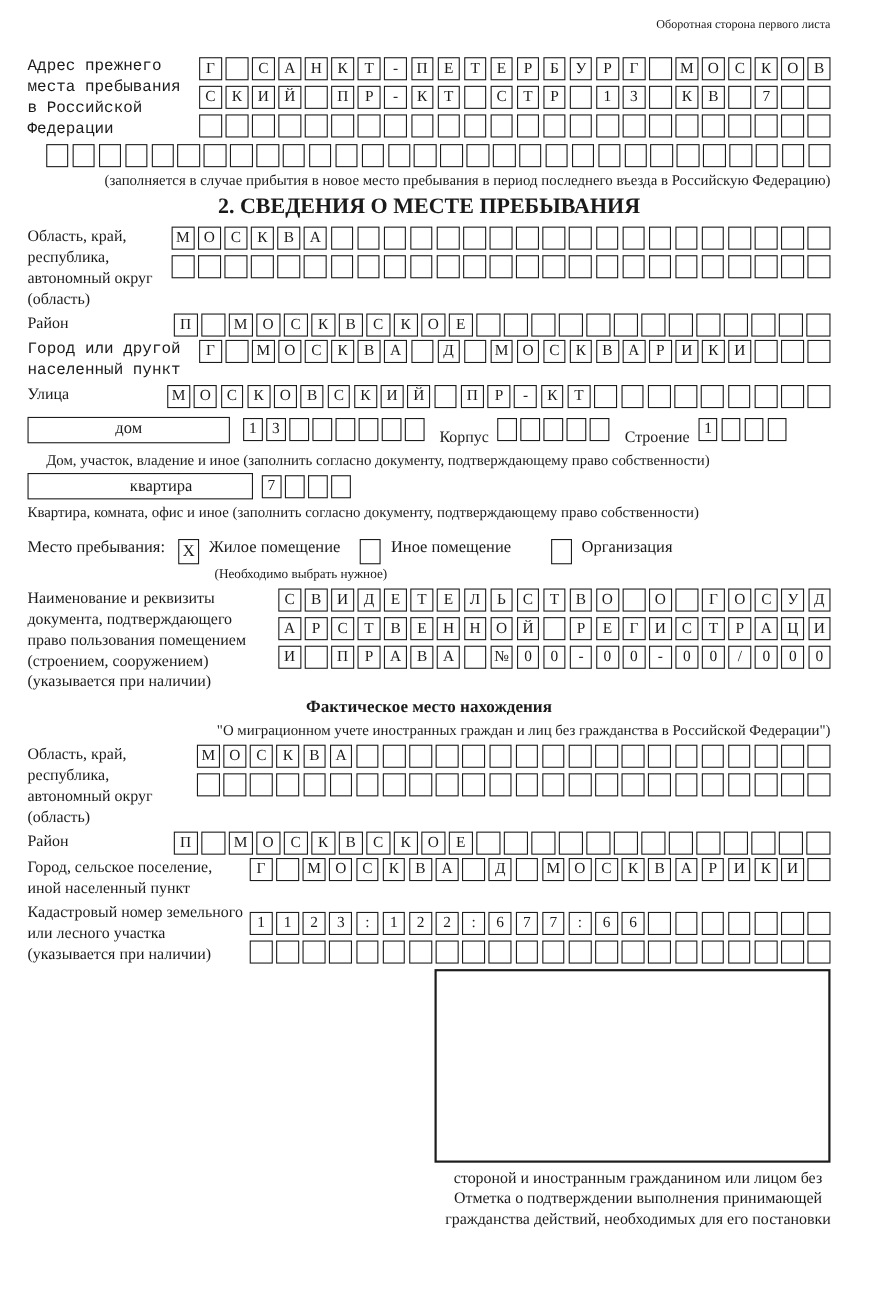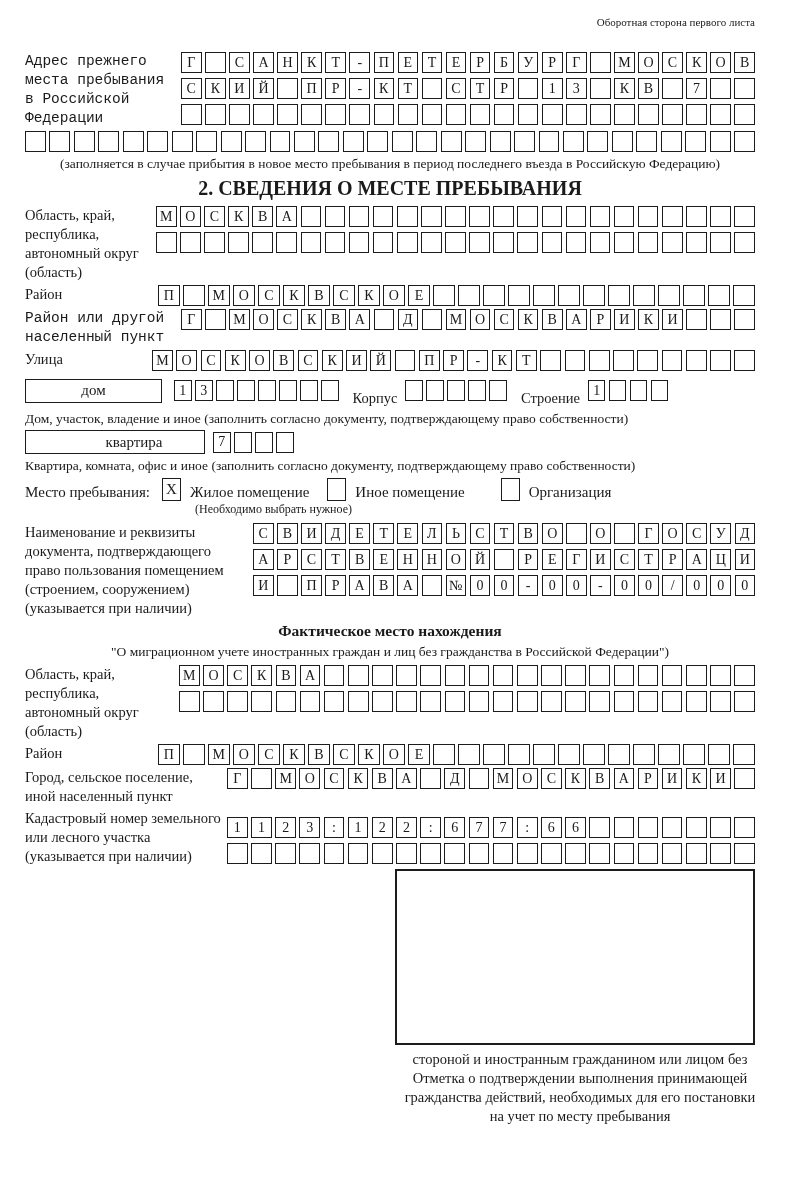--- a/index.html
+++ b/index.html
@@ -35,7 +35,7 @@
   .cellrow.fixed .cell { flex: 0 0 17.5px; }
 
   .caption { font-size: 13.5px; line-height: 17px; }
-  .caption.center { text-align: center; }
+  .caption.center { text-align: right; }
   .caption.mt { margin-top: 3px; }
   .mb3 { margin-bottom: 3px; }
   .mb4 { margin-bottom: 4px; }

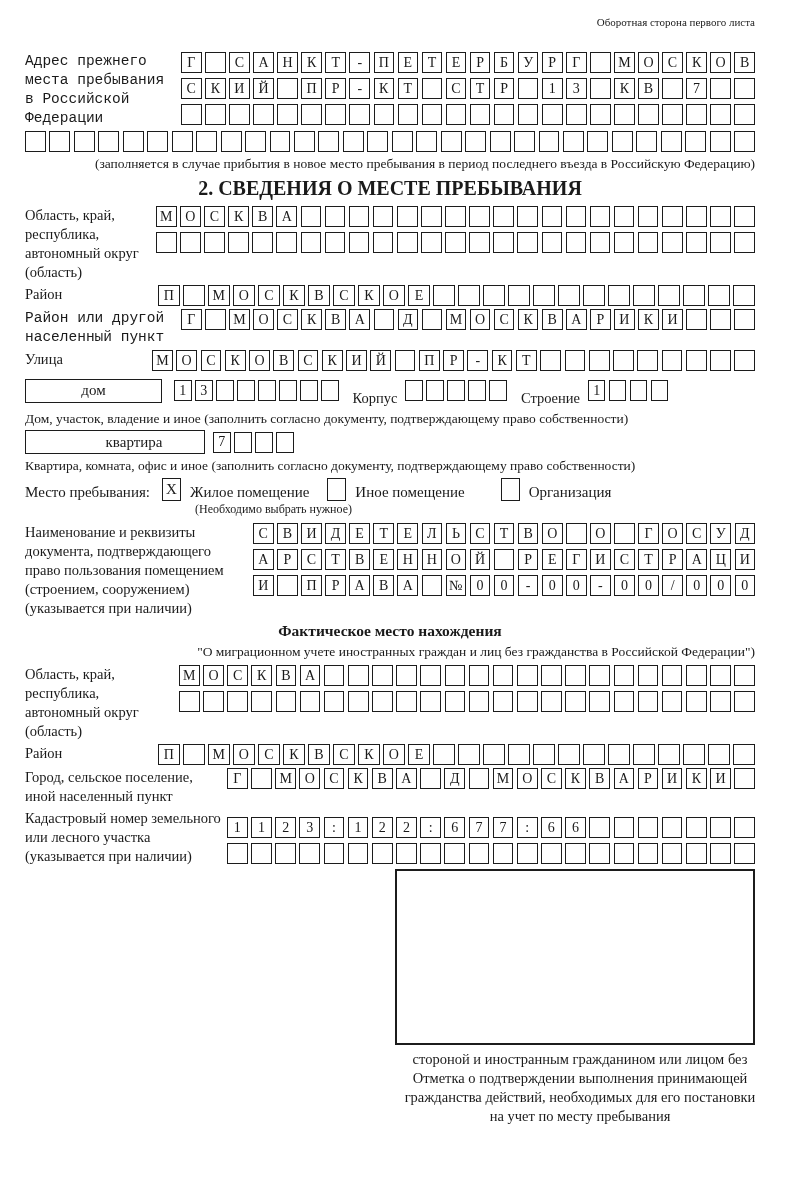--- a/index.html
+++ b/index.html
@@ -295,7 +295,7 @@
 </div>
 
 <div class="fblock">
-  <div class="flabel w156">Район или другой населенный пункт</div>
+  <div class="flabel w156">Город или другой населенный пункт</div>
   <div class="frows">
       <div class="cellrow">
         <span class="cell">Г</span>

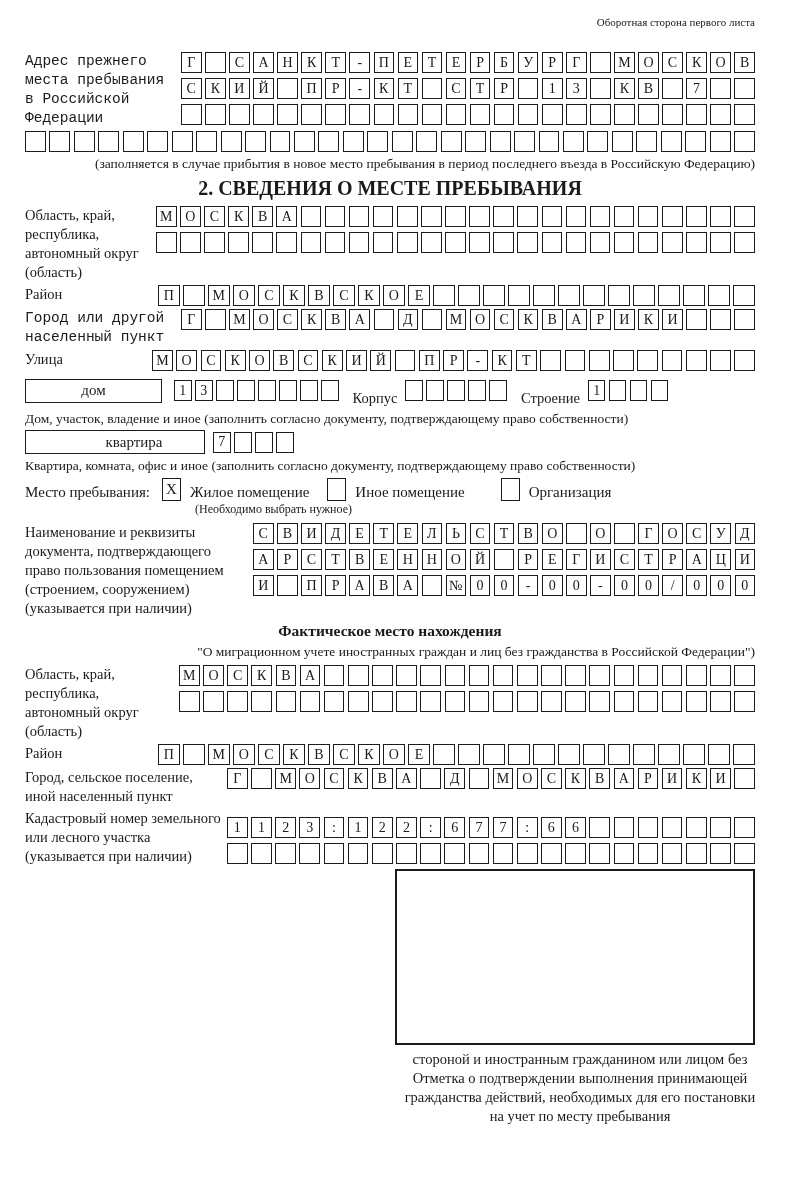--- a/index.html
+++ b/index.html
@@ -50,7 +50,7 @@
     display: flex; align-items: center; justify-content: center;
     font-size: 15px; background: #fff;
   }
-  .dom-box { width: 137px; margin-right: 12px; }
+  .dom-box { width: 184px; margin-right: 12px; }
   .kv-box { width: 180px; margin-right: 8px; padding-left: 38px; }
   .inline-lbl { font-size: 14.5px; margin: 16px 8px 0 14px; }
 

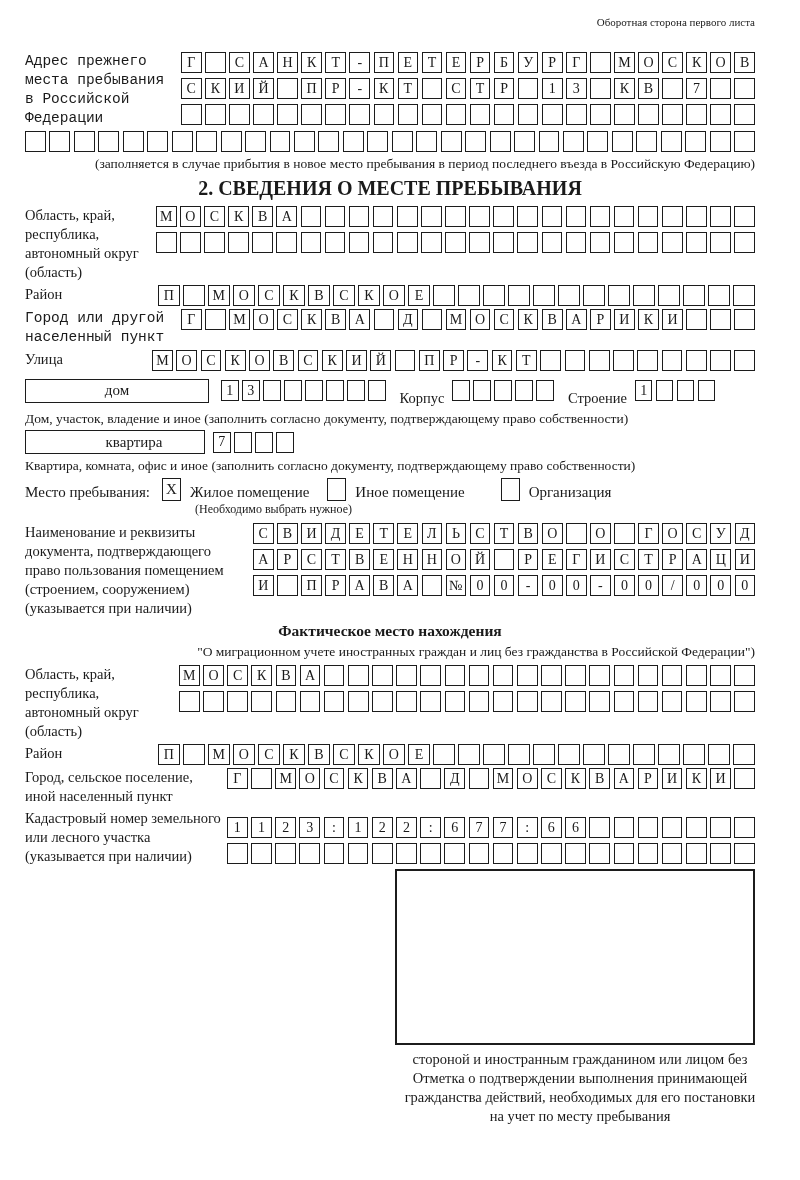--- a/index.html
+++ b/index.html
@@ -37,7 +37,7 @@
   .caption { font-size: 13.5px; line-height: 17px; }
   .caption.center { text-align: right; }
   .caption.mt { margin-top: 3px; }
-  .mb3 { margin-bottom: 3px; }
+  .mb3 { margin-bottom: 3px; margin-left: 17px; }
   .mb4 { margin-bottom: 4px; }
 
   .sec-title { text-align: center; font-weight: bold; font-size: 20px; margin: 5px 0 6px; }

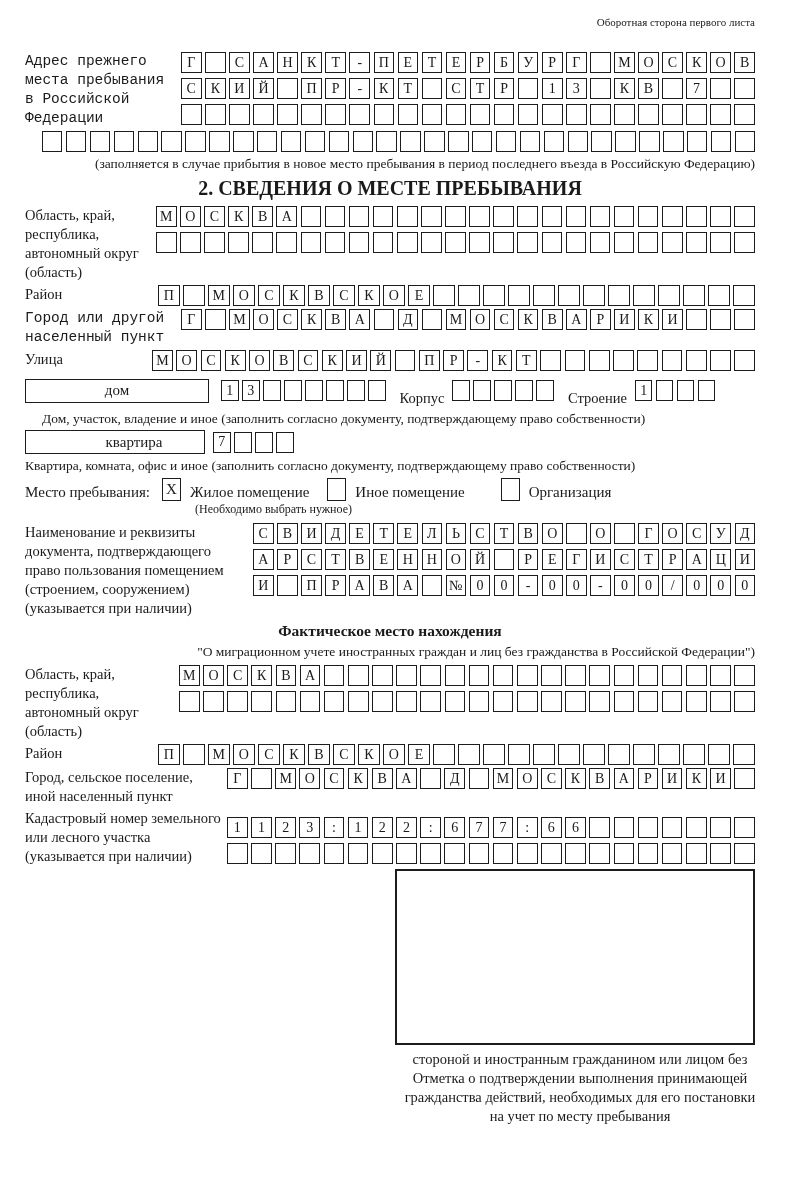--- a/index.html
+++ b/index.html
@@ -51,7 +51,7 @@
     font-size: 15px; background: #fff;
   }
   .dom-box { width: 184px; margin-right: 12px; }
-  .kv-box { width: 180px; margin-right: 8px; padding-left: 38px; }
+  .kv-box { width: 205px; margin-right: 8px; padding-left: 38px; }
   .inline-lbl { font-size: 14.5px; margin: 16px 8px 0 14px; }
 
   .chk {

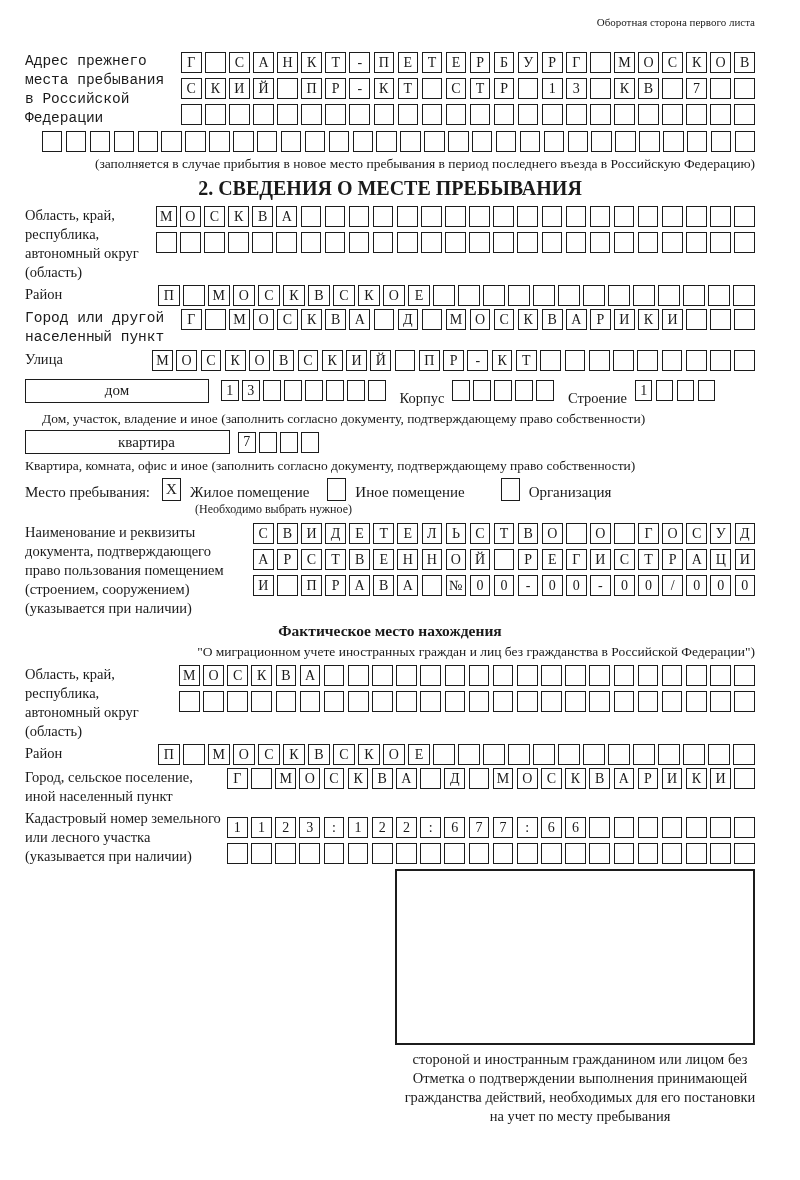--- a/index.html
+++ b/index.html
@@ -38,7 +38,7 @@
   .caption.center { text-align: right; }
   .caption.mt { margin-top: 3px; }
   .mb3 { margin-bottom: 3px; margin-left: 17px; }
-  .mb4 { margin-bottom: 4px; }
+  .mb4 { margin-bottom: 16px; }
 
   .sec-title { text-align: center; font-weight: bold; font-size: 20px; margin: 5px 0 6px; }
   .fact-title { text-align: center; font-weight: bold; font-size: 15.5px; margin: 4px 0 3px; }

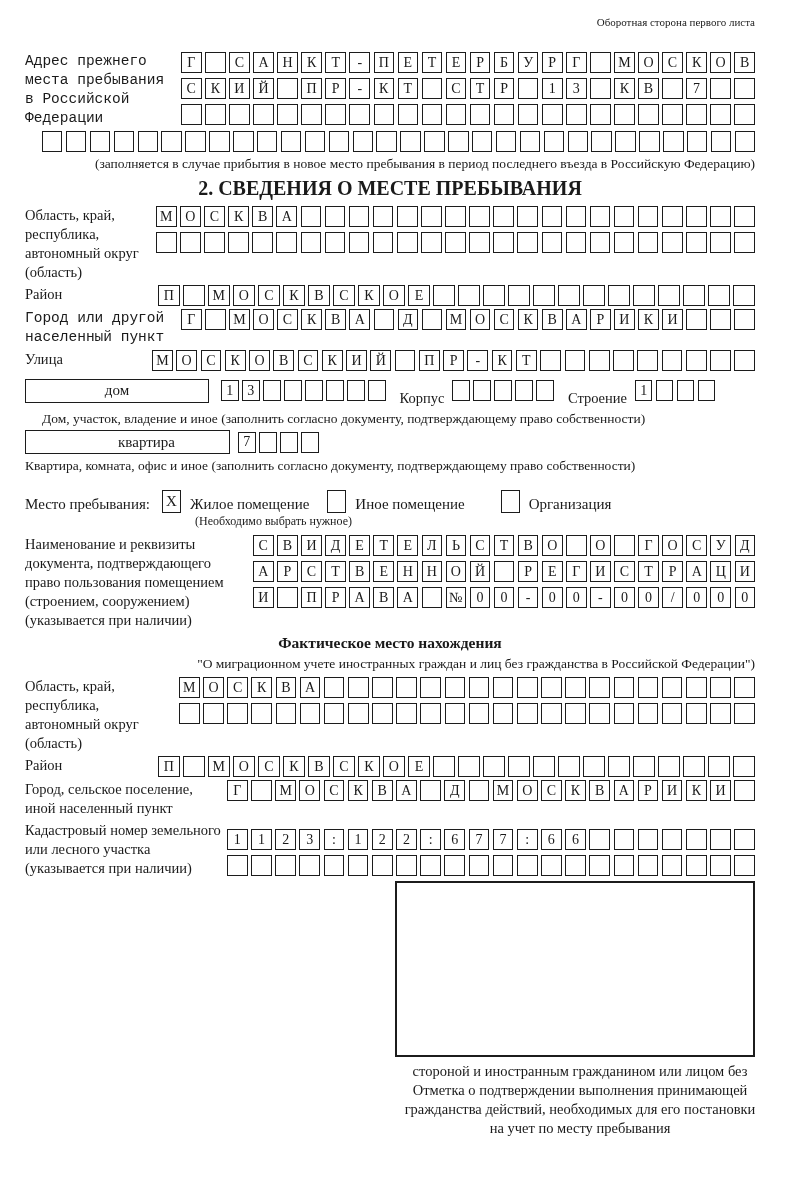--- a/index.html
+++ b/index.html
@@ -59,7 +59,7 @@
     display: inline-flex; align-items: center; justify-content: center;
     font-size: 15px; flex: 0 0 auto;
   }
-  .mesto-row { display: flex; align-items: flex-end; margin-top: 4px; }
+  .mesto-row { display: flex; align-items: flex-start; margin-top: 4px; }
   .mesto-lbl { font-size: 15px; margin-right: 12px; }
   .opt-lbl { font-size: 15px; margin: 0 14px 0 9px; }
   .opt-lbl.last { margin-right: 0; }

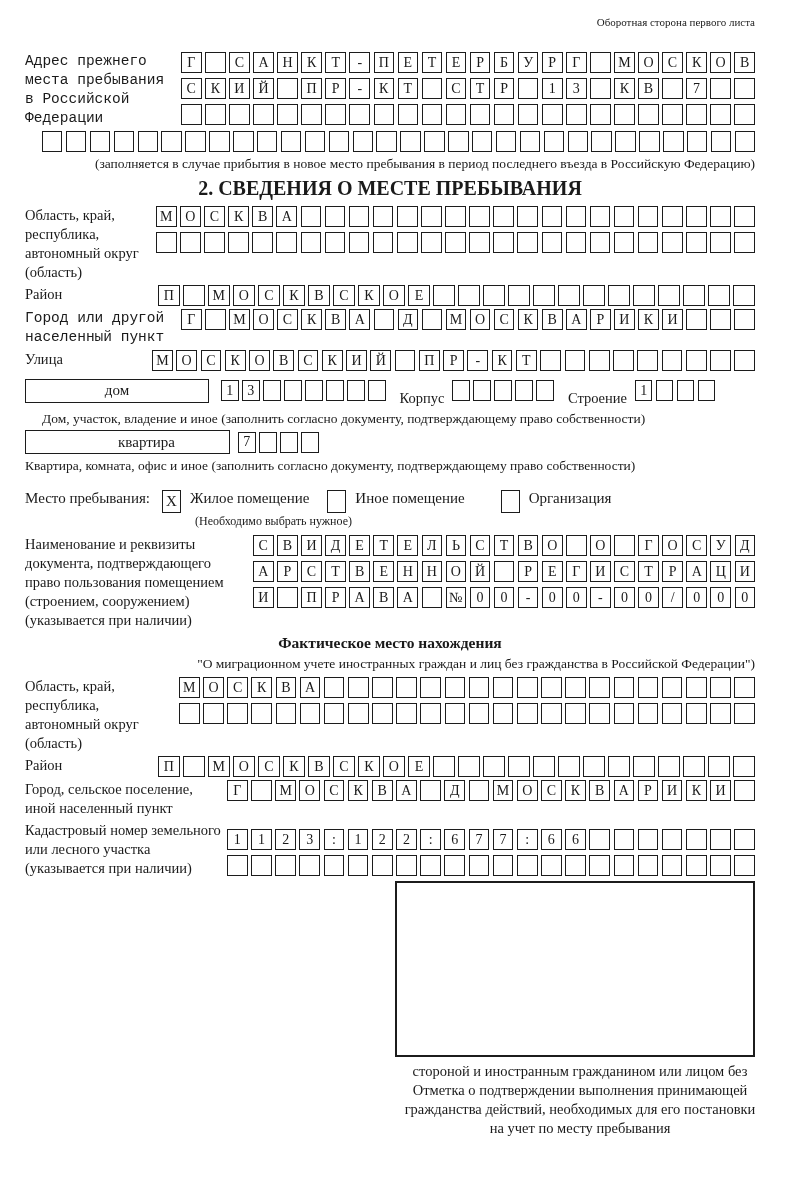--- a/index.html
+++ b/index.html
@@ -670,7 +670,6 @@
   <div>стороной и иностранным гражданином или лицом без</div>
   <div>Отметка о подтверждении выполнения принимающей</div>
   <div>гражданства действий, необходимых для его постановки</div>
-  <div>на учет по месту пребывания</div>
 </div>
 
 </body></html>

